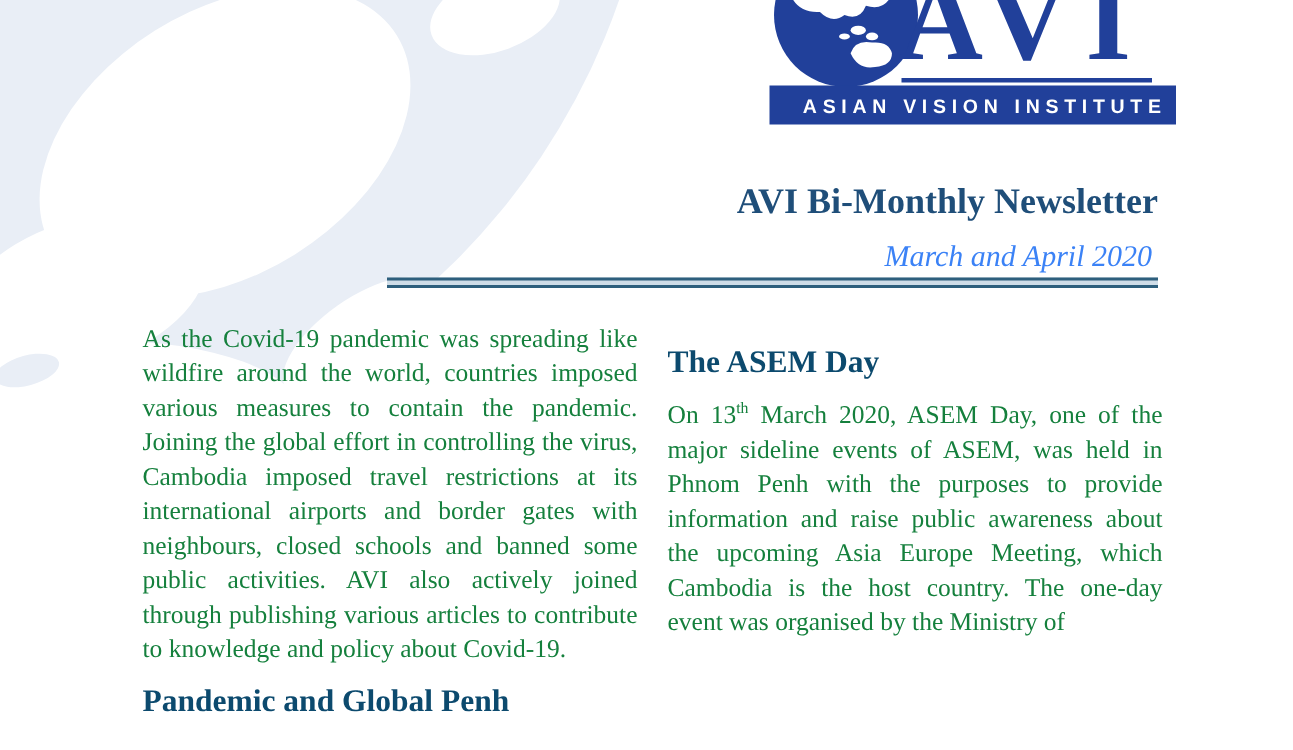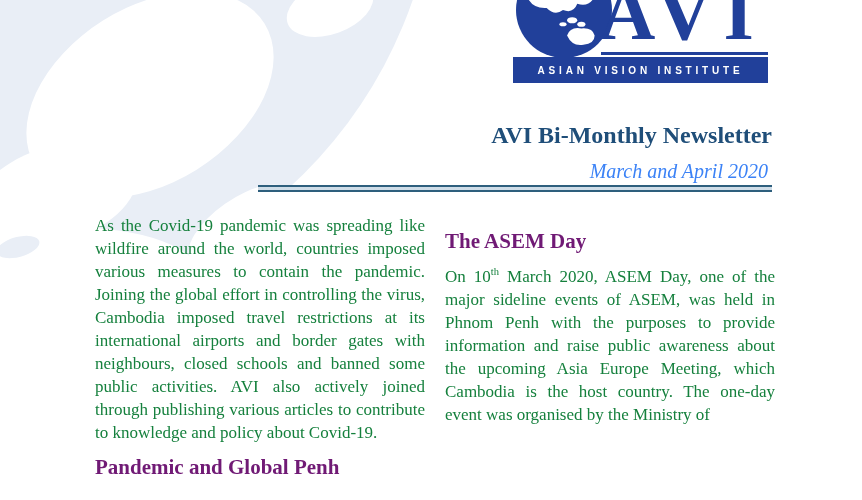--- a/index.html
+++ b/index.html
@@ -57,11 +57,12 @@
     color: #ffffff;
     font-family: "Liberation Sans", sans-serif;
     font-weight: bold;
-    font-size: 10px;
+    font-size: 13px;
     letter-spacing: 3.8px;
     text-align: center;
     line-height: 27px;
     white-space: nowrap;
+    padding-left: 16px;
   }
 
   

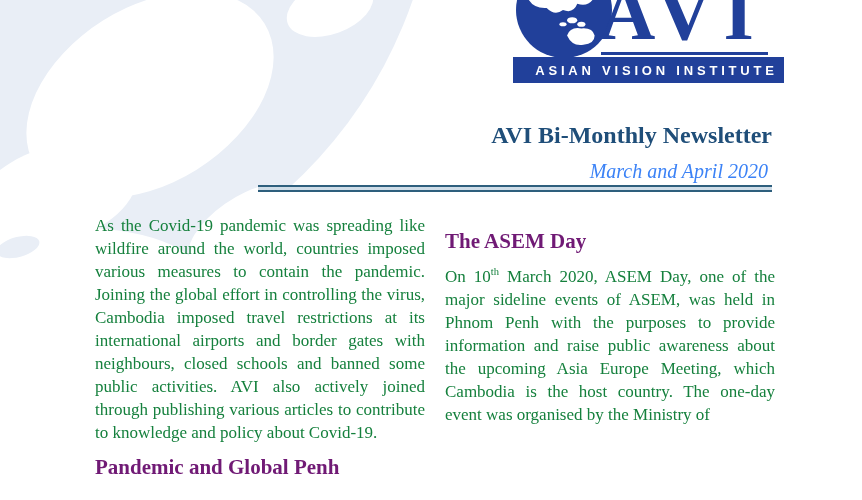--- a/index.html
+++ b/index.html
@@ -126,7 +126,7 @@
     font-weight: bold;
     font-size: 21px;
     line-height: 26px;
-    color: #701a75;
+    color: #0c4a6e;
   }
   .heading-left  { margin-top: 10px; }
   .heading-right { margin-top: 14px; }

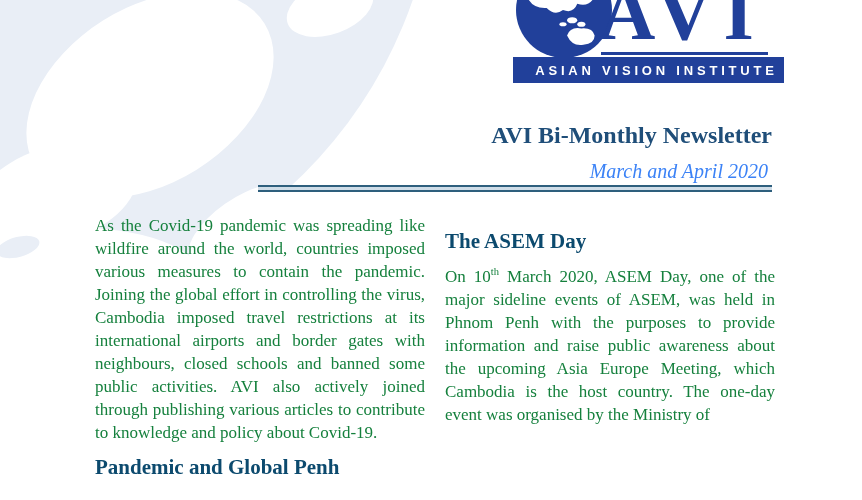--- a/index.html
+++ b/index.html
@@ -176,7 +176,7 @@
 
       <div class="col">
         <h2 class="section-heading heading-right">The ASEM Day</h2>
-        <p class="body-para para-after-heading"><span>On 10</span><sup>th</sup><span> March 2020, ASEM Day, one of the major sideline events of ASEM, was held in Phnom Penh with the purposes to provide information and raise public awareness about the upcoming Asia Europe Meeting, which Cambodia is the host country. The one-day event was organised by the Ministry of</span></p>
+        <p class="body-para para-after-heading"><span>On 13</span><sup>th</sup><span> March 2020, ASEM Day, one of the major sideline events of ASEM, was held in Phnom Penh with the purposes to provide information and raise public awareness about the upcoming Asia Europe Meeting, which Cambodia is the host country. The one-day event was organised by the Ministry of</span></p>
       </div>
 
     </div>

